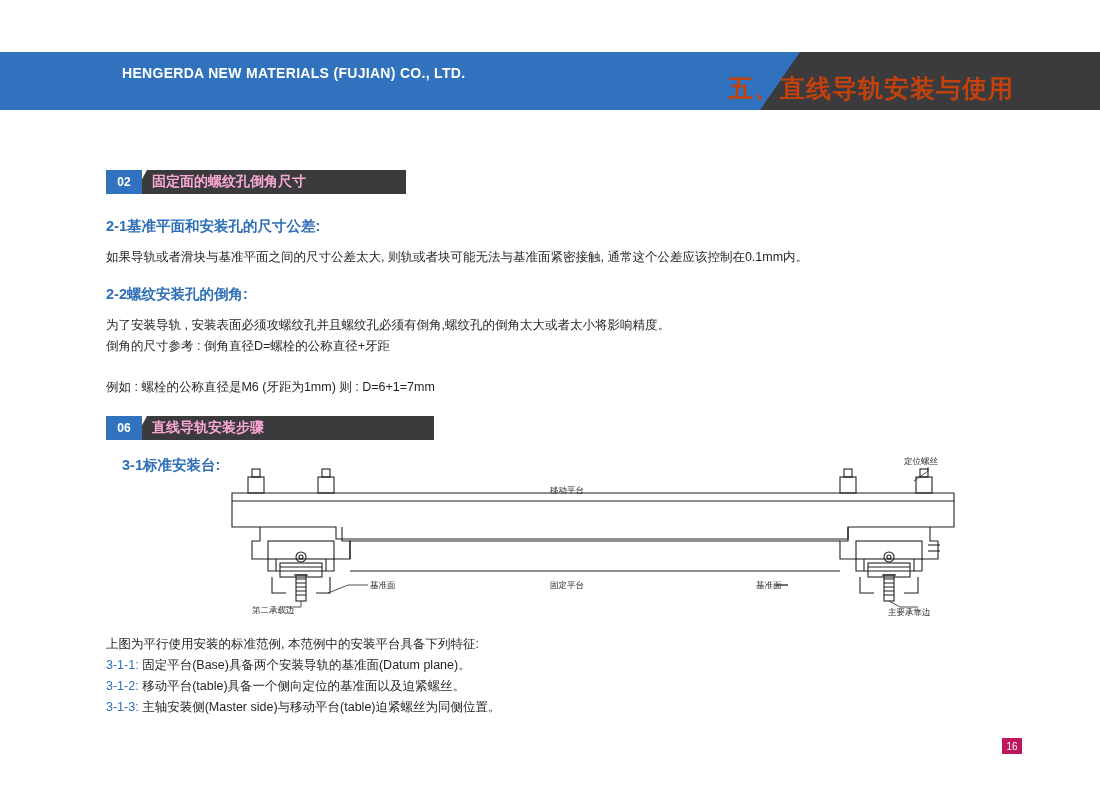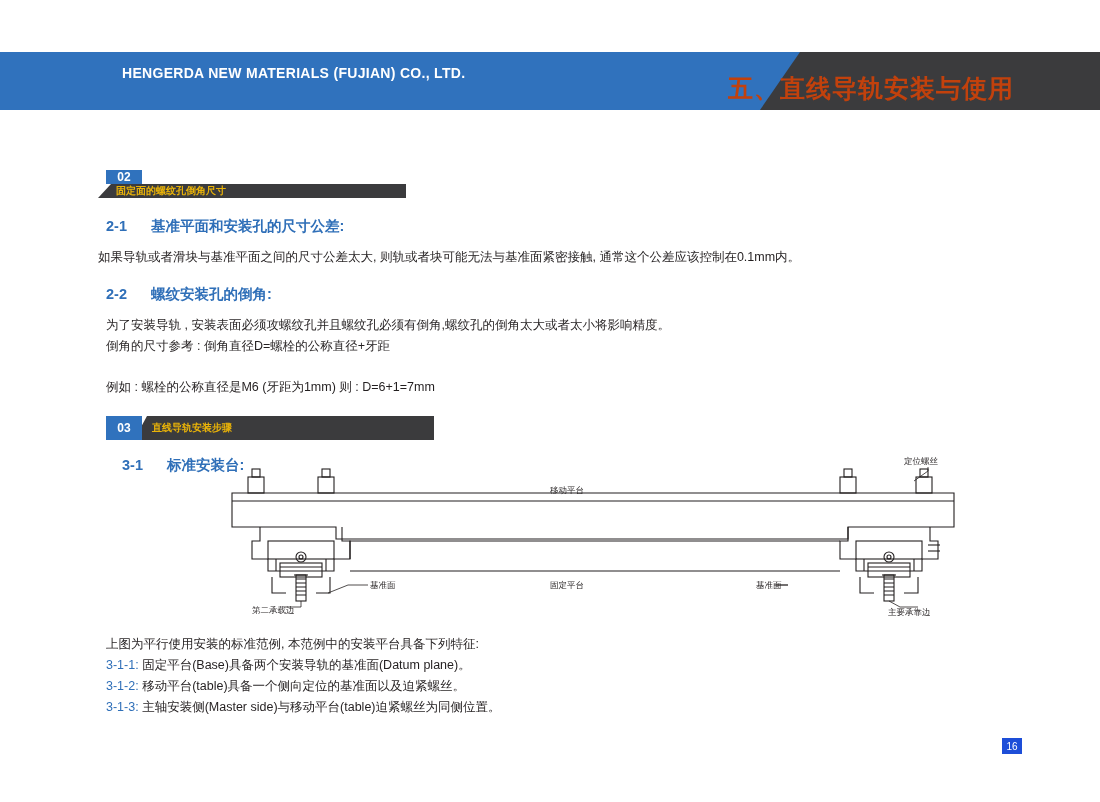--- a/index.html
+++ b/index.html
@@ -162,7 +162,7 @@
 <div class="company-name">HENGERDA NEW MATERIALS (FUJIAN) CO., LTD.</div>
 <div class="chapter-title">五、直线导轨安装与使用</div>
 
-<div class="section-bar" style="left:106px; top:170px; width:300px;flex-direction:column;">
+<div class="section-bar" style="left:106px; top:170px; width:300px;">
   <div class="section-num">02</div>
   <div class="section-bar-body">固定面的螺纹孔倒角尺寸</div>
 </div>

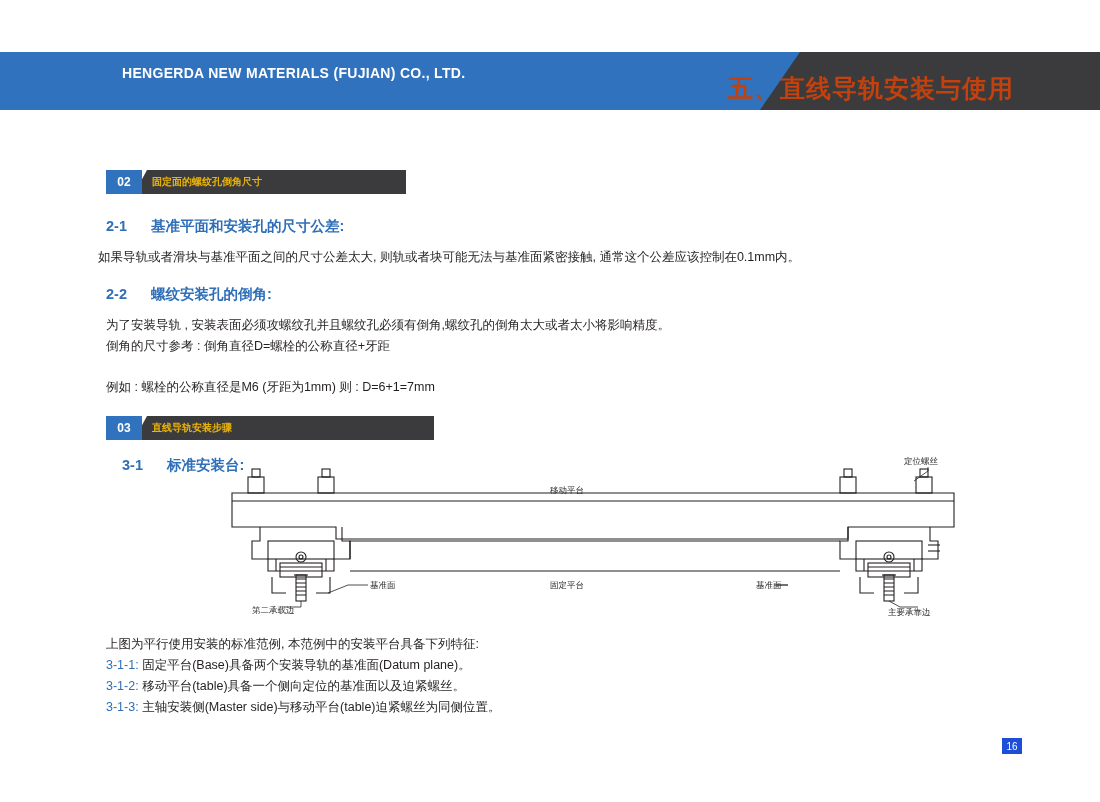--- a/index.html
+++ b/index.html
@@ -76,8 +76,8 @@
   .section-bar-body {
     flex: 1;
     background: #3b3b3d;
-    color: #eab308;
-    font-size: 10px;
+    color: #f9a8d4;
+    font-size: 14px;
     font-weight: bold;
     display: flex;
     align-items: center;

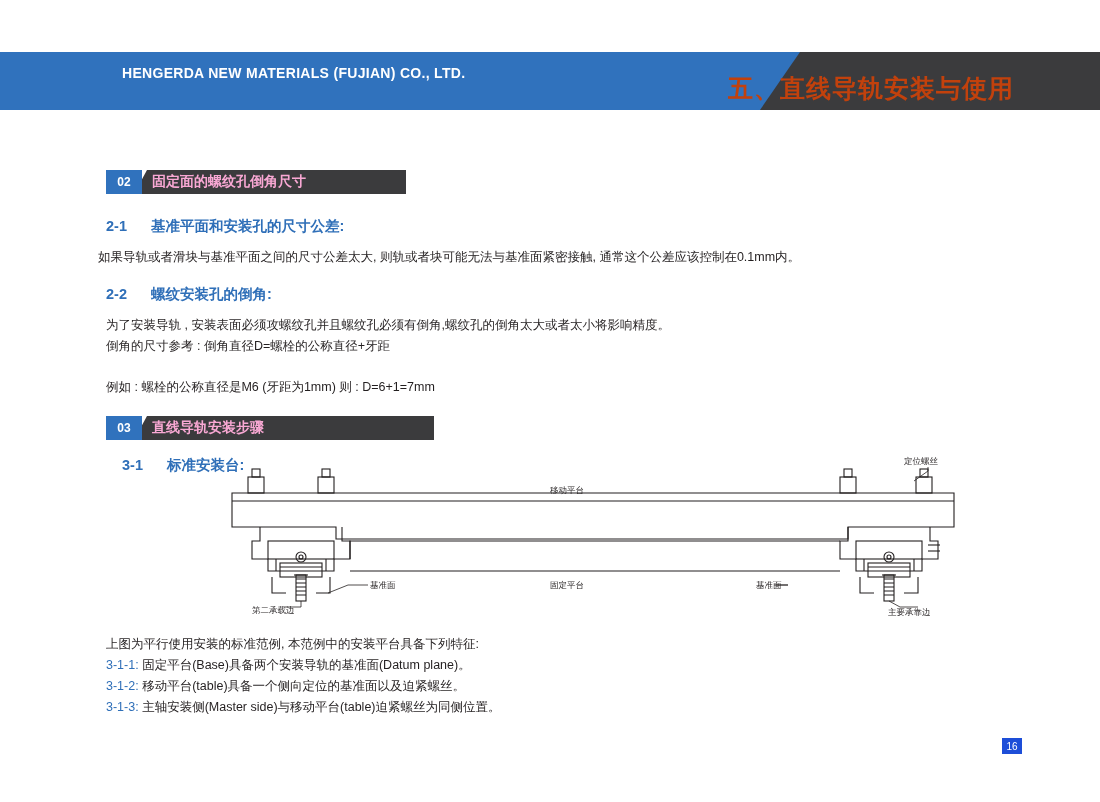--- a/index.html
+++ b/index.html
@@ -96,7 +96,7 @@
     white-space: nowrap;
   }
   .sub-head .num {
-    margin-right: 24px;
+    margin-right: 0;
   }
 
   

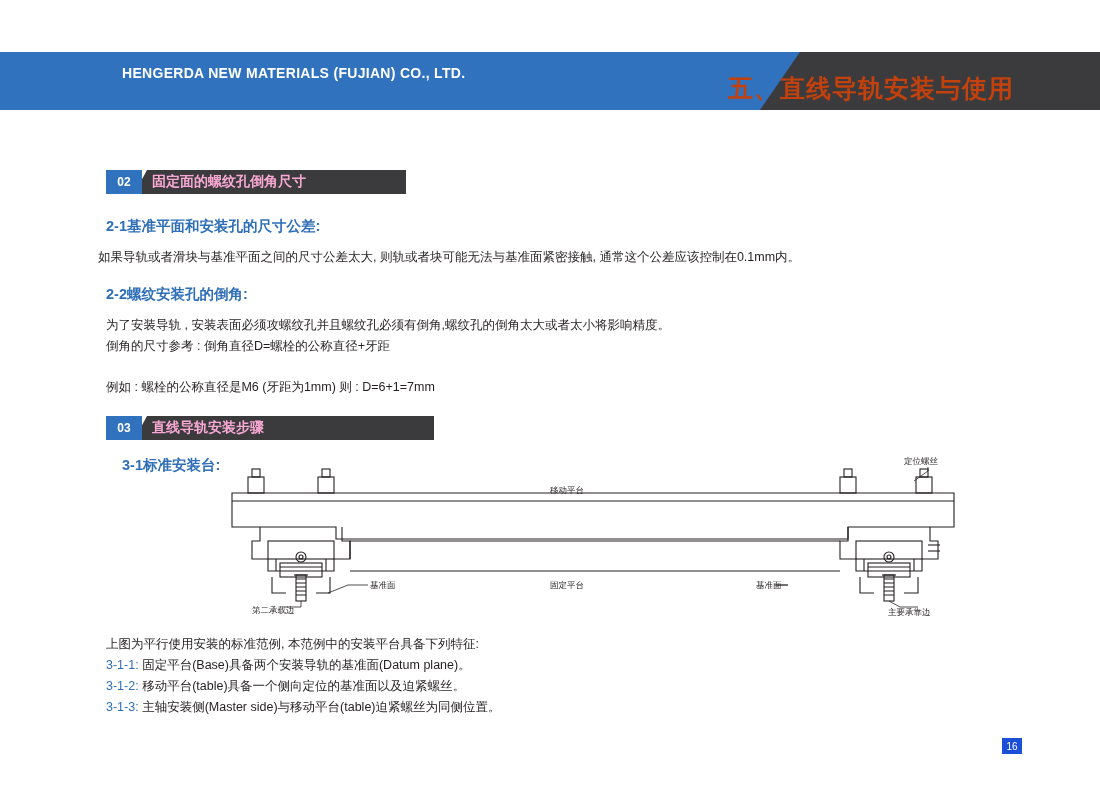--- a/index.html
+++ b/index.html
@@ -171,7 +171,7 @@
   <span class="num">2-1</span><span>基准平面和安装孔的尺寸公差:</span>
 </div>
 
-<div class="body-text" style="left:98px; top:247px;">如果导轨或者滑块与基准平面之间的尺寸公差太大, 则轨或者块可能无法与基准面紧密接触, 通常这个公差应该控制在0.1mm内。</div>
+<div class="body-text" style="left:106px; top:247px;">如果导轨或者滑块与基准平面之间的尺寸公差太大, 则轨或者块可能无法与基准面紧密接触, 通常这个公差应该控制在0.1mm内。</div>
 
 <div class="sub-head" style="left:106px; top:285px;">
   <span class="num">2-2</span><span>螺纹安装孔的倒角:</span>

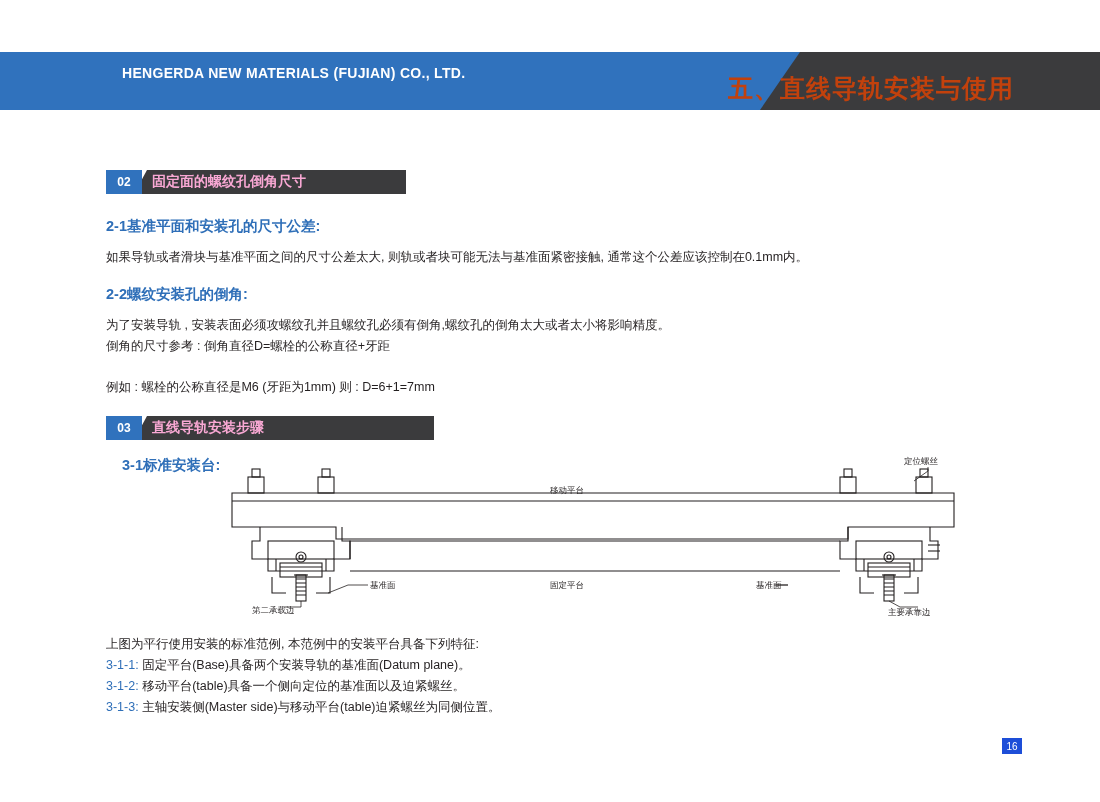--- a/index.html
+++ b/index.html
@@ -182,7 +182,7 @@
 <div class="body-text" style="left:106px; top:357px;margin-top:20px;">例如 : 螺栓的公称直径是M6 (牙距为1mm) 则 : D=6+1=7mm</div>
 
 <div class="section-bar" style="left:106px; top:416px; width:328px;">
-  <div class="section-num">03</div>
+  <div class="section-num">06</div>
   <div class="section-bar-body">直线导轨安装步骤</div>
 </div>
 

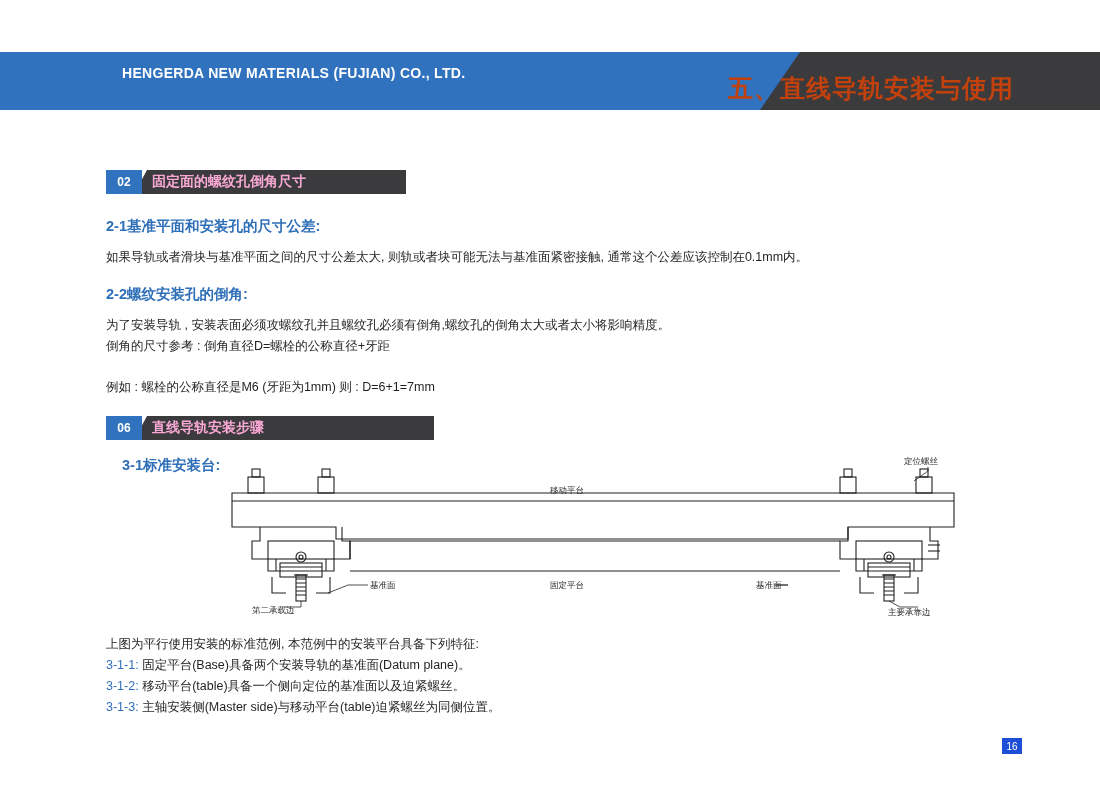--- a/index.html
+++ b/index.html
@@ -145,7 +145,7 @@
     bottom: 48px;
     width: 20px;
     height: 16px;
-    background: #1d4ed8;
+    background: #be185d;
     color: #ffffff;
     font-size: 10px;
     display: flex;

